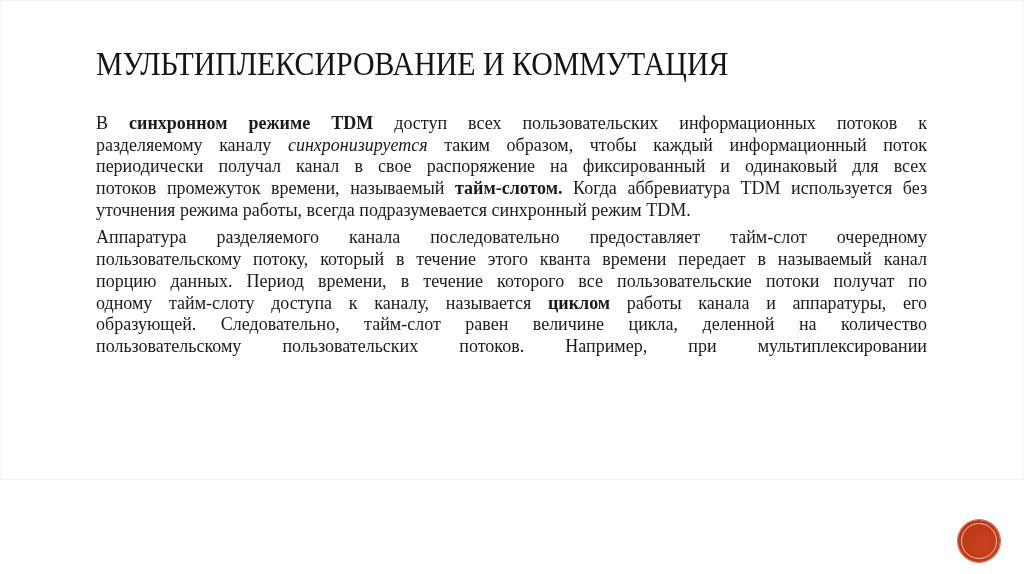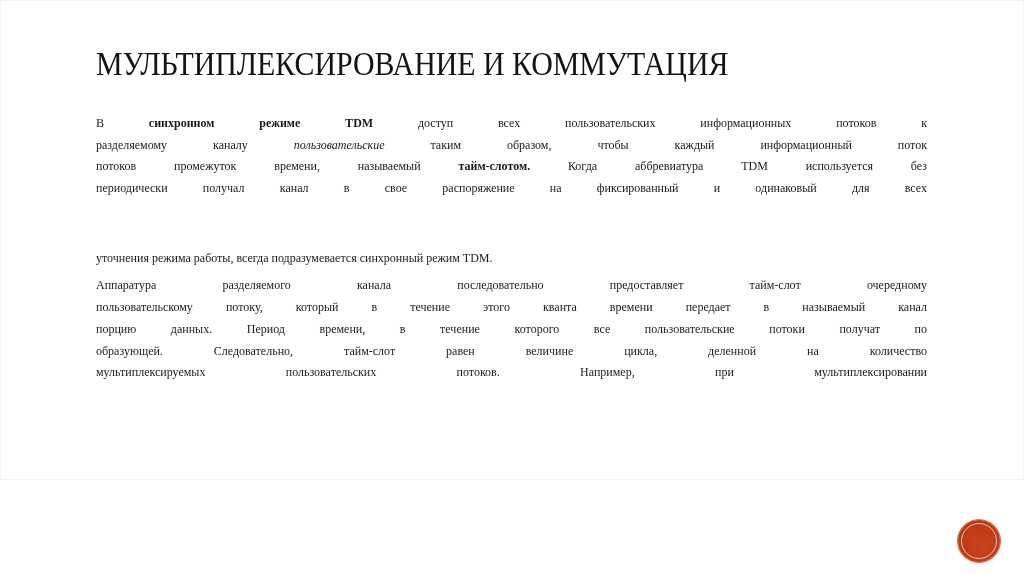--- a/index.html
+++ b/index.html
@@ -41,7 +41,7 @@
       left: 96px;
       top: 113px;
       width: 831px;
-      font-size: 12px;
+      font-size: 18px;
     }
     .para {
       margin: 0 0 6px 0;

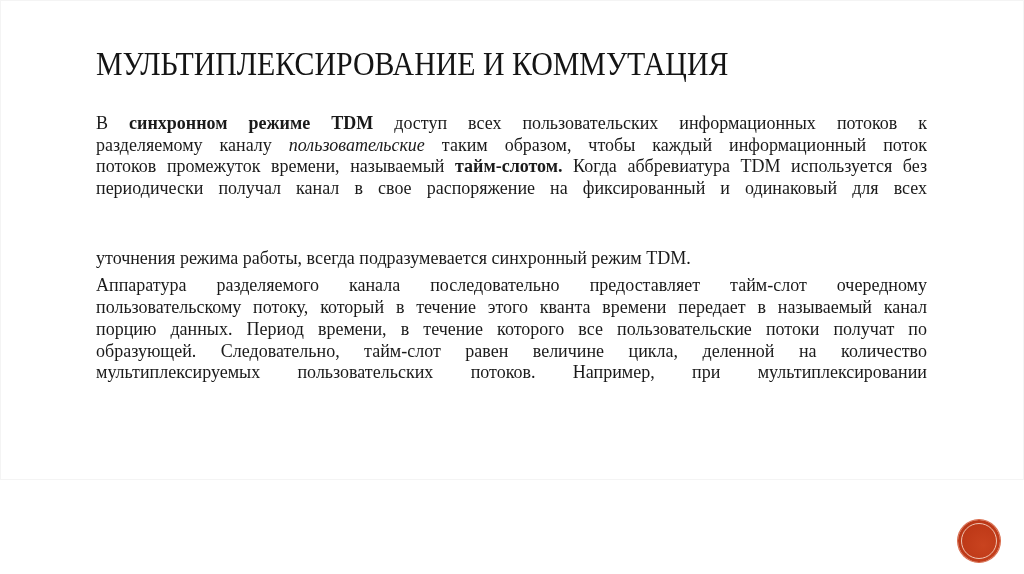--- a/index.html
+++ b/index.html
@@ -90,7 +90,7 @@
   <div class="body">
     <div class="para">
         <span class="line"><span>В </span><span class="seg-b">синхронном режиме TDM</span><span> доступ всех пользовательских информационных потоков к</span></span>
-        <span class="line"><span>разделяемому каналу </span><span class="seg-i">пользовательские</span><span> таким образом, чтобы каждый информационный поток</span></span>
+        <span class="line"><span>разделяемому каналу </span><span class="seg-i">синхронизируется</span><span> таким образом, чтобы каждый информационный поток</span></span>
         <span class="line"><span>потоков промежуток времени, называемый </span><span class="seg-b">тайм-слотом.</span><span> Когда аббревиатура TDM используется без</span></span>
         <span class="line"><span>периодически получал канал в свое распоряжение на фиксированный и одинаковый для всех</span></span>
         <span class="line last"><span>уточнения режима работы, всегда подразумевается синхронный режим TDM.</span></span>

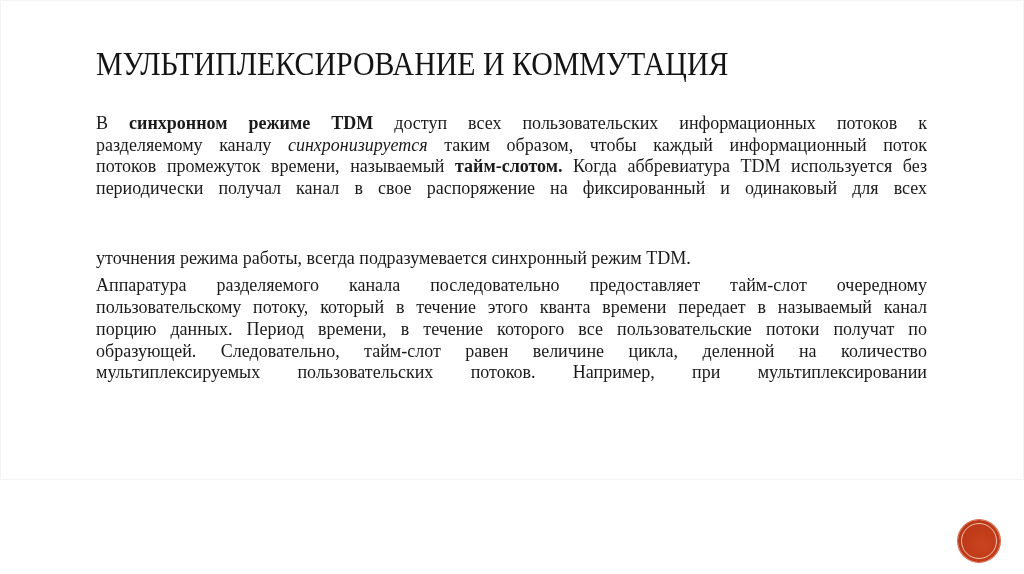--- a/index.html
+++ b/index.html
@@ -91,8 +91,8 @@
     <div class="para">
         <span class="line"><span>В </span><span class="seg-b">синхронном режиме TDM</span><span> доступ всех пользовательских информационных потоков к</span></span>
         <span class="line"><span>разделяемому каналу </span><span class="seg-i">синхронизируется</span><span> таким образом, чтобы каждый информационный поток</span></span>
+        <span class="line"><span>периодически получал канал в свое распоряжение на фиксированный и одинаковый для всех</span></span>
         <span class="line"><span>потоков промежуток времени, называемый </span><span class="seg-b">тайм-слотом.</span><span> Когда аббревиатура TDM используется без</span></span>
-        <span class="line"><span>периодически получал канал в свое распоряжение на фиксированный и одинаковый для всех</span></span>
         <span class="line last"><span>уточнения режима работы, всегда подразумевается синхронный режим TDM.</span></span>
       </div>
     <div class="para">

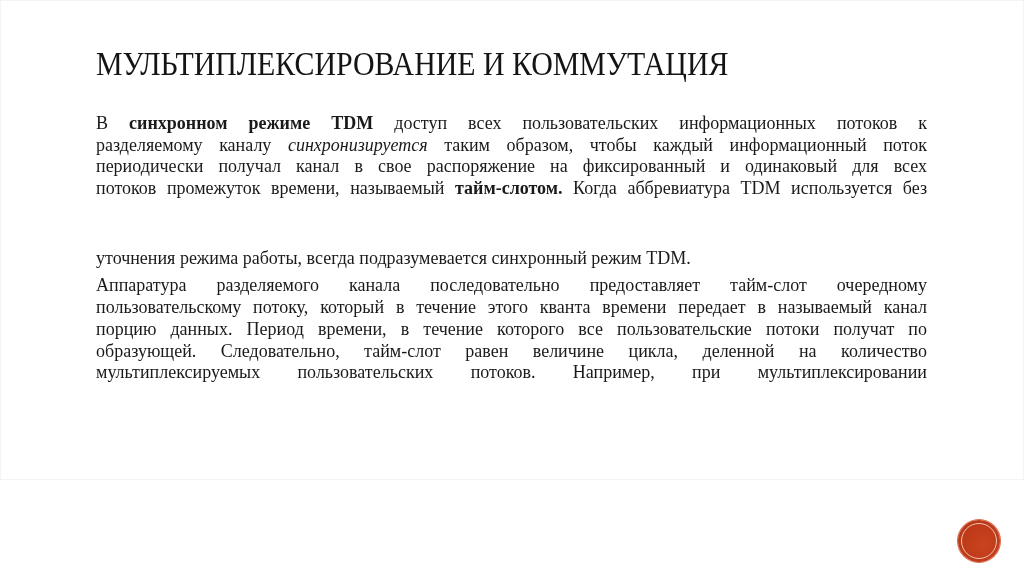--- a/index.html
+++ b/index.html
@@ -57,7 +57,6 @@
     }
     .line.last {
       text-align-last: left;
-      margin-top: 48px;
     }
     .line .seg-b { font-weight: bold; }
     .line .seg-i { font-style: italic; }

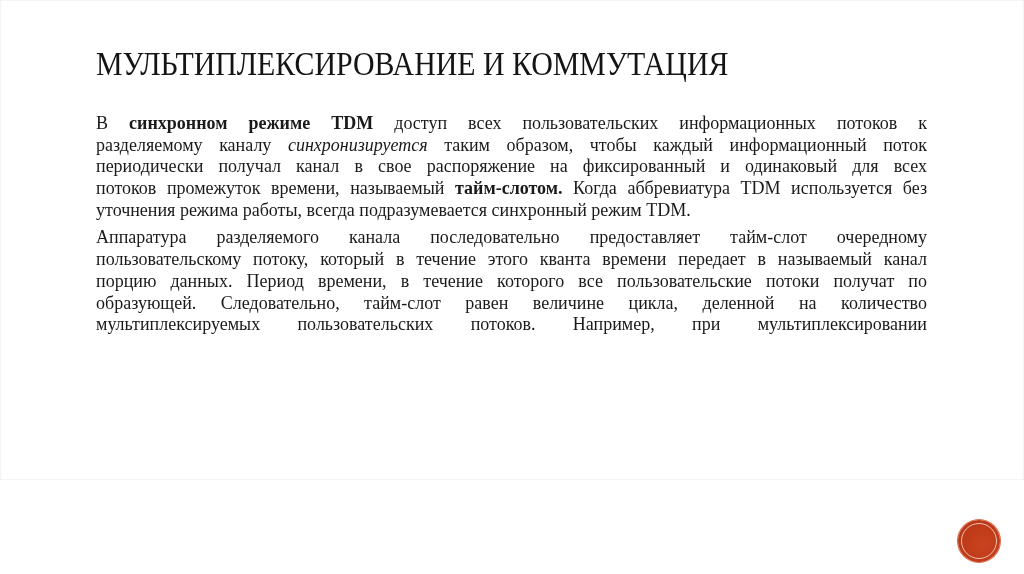--- a/index.html
+++ b/index.html
@@ -98,6 +98,7 @@
         <span class="line"><span>Аппаратура разделяемого канала последовательно предоставляет тайм-слот очередному</span></span>
         <span class="line"><span>пользовательскому потоку, который в течение этого кванта времени передает в называемый канал</span></span>
         <span class="line"><span>порцию данных. Период времени, в течение которого все пользовательские потоки получат по</span></span>
+        <span class="line"><span>одному тайм-слоту доступа к каналу, называется </span><span class="seg-b">циклом</span><span> работы канала и аппаратуры, его</span></span>
         <span class="line"><span>образующей. Следовательно, тайм-слот равен величине цикла, деленной на количество</span></span>
         <span class="line"><span>мультиплексируемых пользовательских потоков. Например, при мультиплексировании</span></span>
       </div>

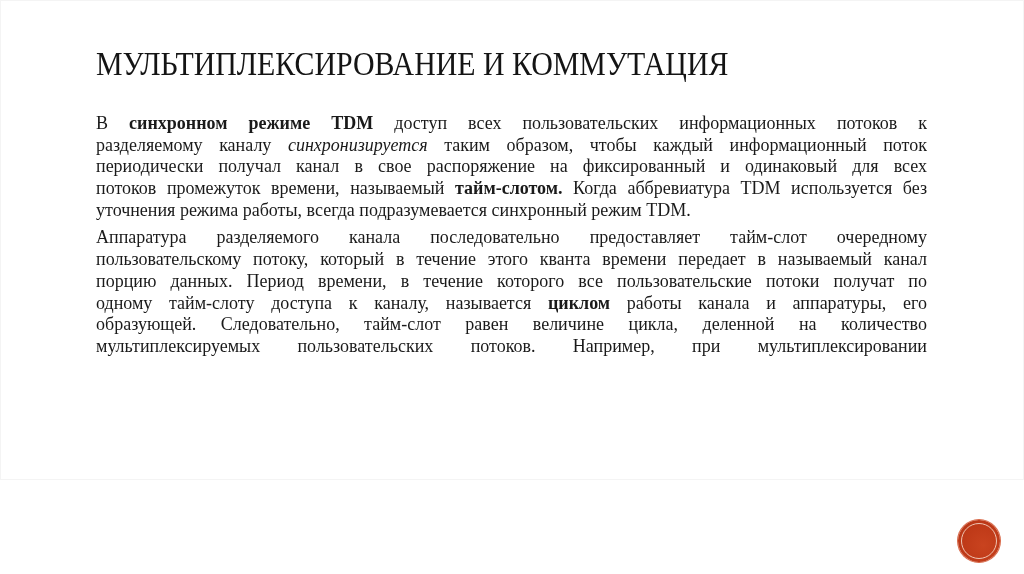--- a/index.html
+++ b/index.html
@@ -100,7 +100,7 @@
         <span class="line"><span>порцию данных. Период времени, в течение которого все пользовательские потоки получат по</span></span>
         <span class="line"><span>одному тайм-слоту доступа к каналу, называется </span><span class="seg-b">циклом</span><span> работы канала и аппаратуры, его</span></span>
         <span class="line"><span>образующей. Следовательно, тайм-слот равен величине цикла, деленной на количество</span></span>
-        <span class="line"><span>мультиплексируемых пользовательских потоков. Например, при мультиплексировании</span></span>
+        <span class="line"><span>пользовательскому пользовательских потоков. Например, при мультиплексировании</span></span>
       </div>
     <div class="para">
       </div>

